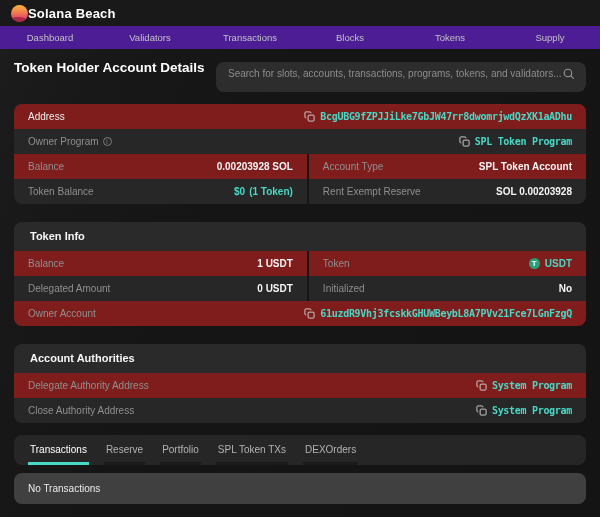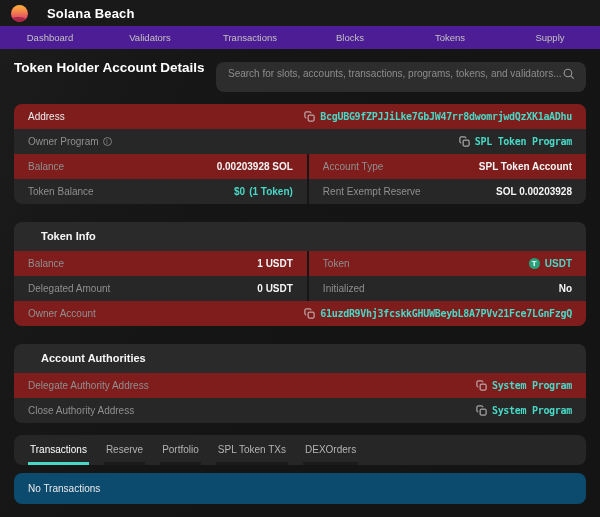--- a/index.html
+++ b/index.html
@@ -11,7 +11,7 @@
     color:#eee;
   }
   
-  .topbar { height:26px; background:#191919; display:flex; align-items:center; padding:0 11px; gap:19px; }
+  .topbar { height:26px; background:#191919; display:flex; align-items:center; padding:0 11px; gap:0; }
   .logo { width:17px; height:17px; border-radius:50%; position:relative; overflow:hidden;
     background:linear-gradient(180deg,#f8b339 0%,#f3844c 40%,#e85560 70%,#c73355 100%); flex:0 0 auto; }
   .logo::after { content:""; position:absolute; left:-2px; right:-2px; bottom:-3px; height:8px;

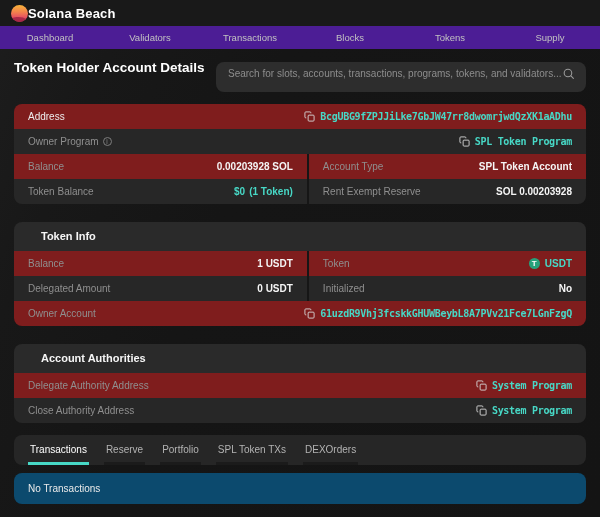--- a/index.html
+++ b/index.html
@@ -33,7 +33,7 @@
   
   .card { border-radius:8px; overflow:hidden; }
   .mb18 { margin-bottom:18px; } .mb12 { margin-bottom:12px; }
-  .card-header { background:#2a2a2a; padding:8px 27px 9px; color:#f6f6f6; font-size:11px; font-weight:700; }
+  .card-header { background:#2a2a2a; padding:8px 16px 9px; color:#f6f6f6; font-size:11px; font-weight:700; }
   .row { display:flex; align-items:stretch; min-height:25px; font-size:10px; }
   .row.dark { background:#7f1d1d; }
   .row.light { background:#272727; }

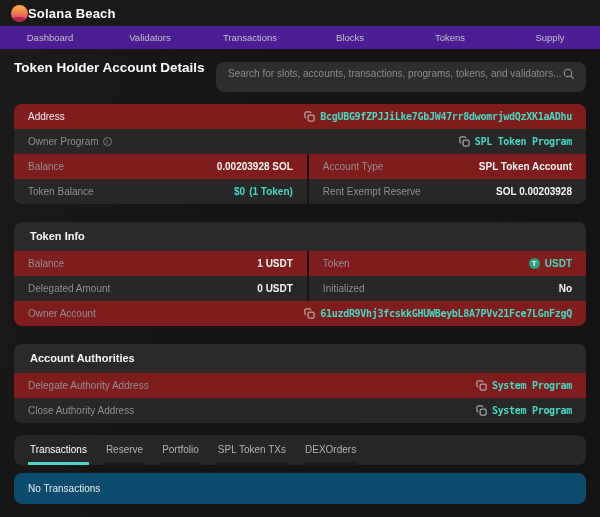--- a/index.html
+++ b/index.html
@@ -58,7 +58,7 @@
     height:30px; margin-bottom:8px; }
   .tab { font-size:10px; color:#b3b3b3; padding:0 2px 6px; border-bottom:3px solid #1b1b1b; cursor:pointer; }
   .tab.active { color:#ffffff; border-bottom-color:var(--accent); }
-  .empty-card { background:#0c4a6e; border-radius:8px; height:31px; display:flex; align-items:center;
+  .empty-card { background:#404040; border-radius:8px; height:31px; display:flex; align-items:center;
     padding:6px 14px; font-size:10px; color:#eaeaea; }
 </style>
 </head>

